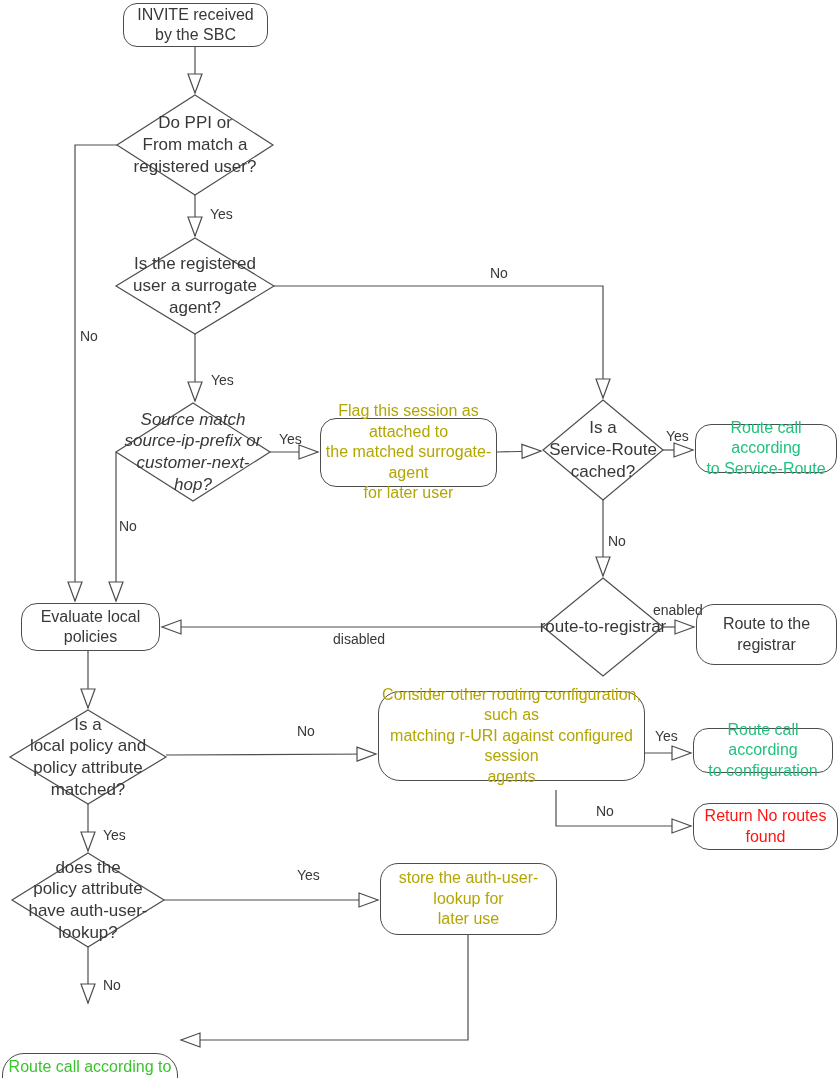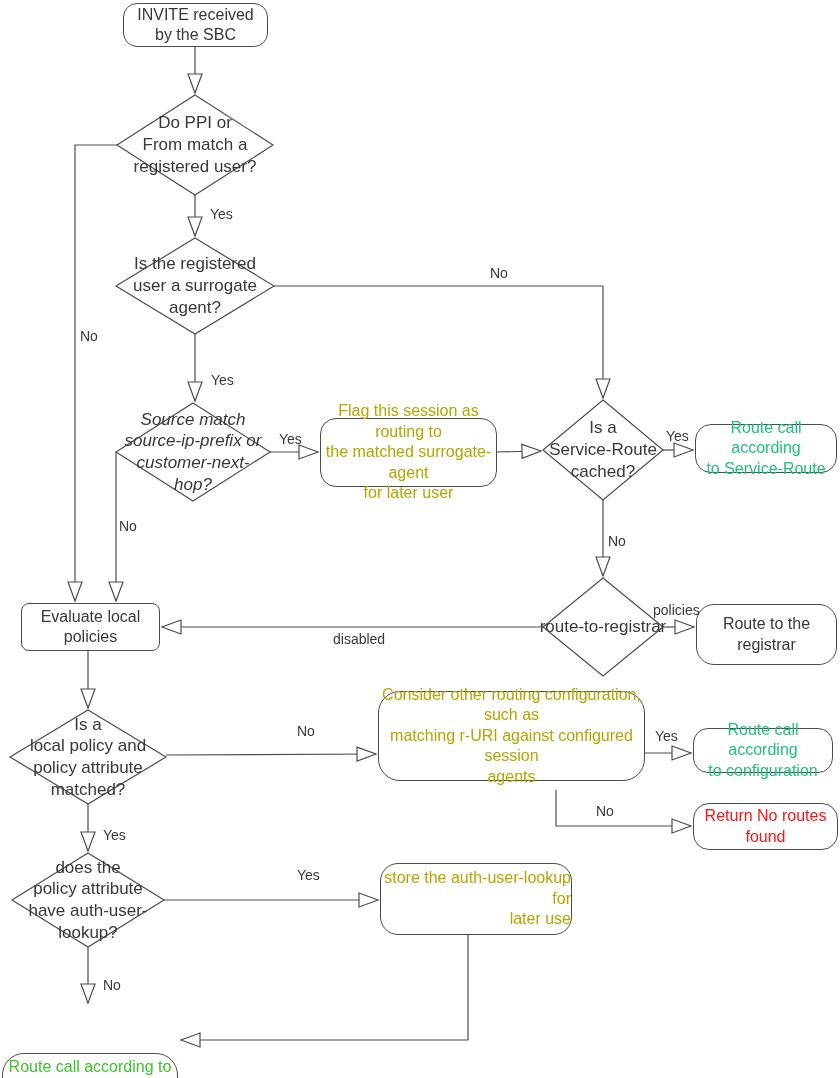--- a/index.html
+++ b/index.html
@@ -79,7 +79,7 @@
   </div>
 
   <div class="node t-yellow" style="left:320px;top:418px;width:177px;height:69px;border-radius:16px;">
-    <span>Flag this session as routing to
+    <span>Flag this session as attached to
 the matched surrogate-agent
 for later user</span>
   </div>

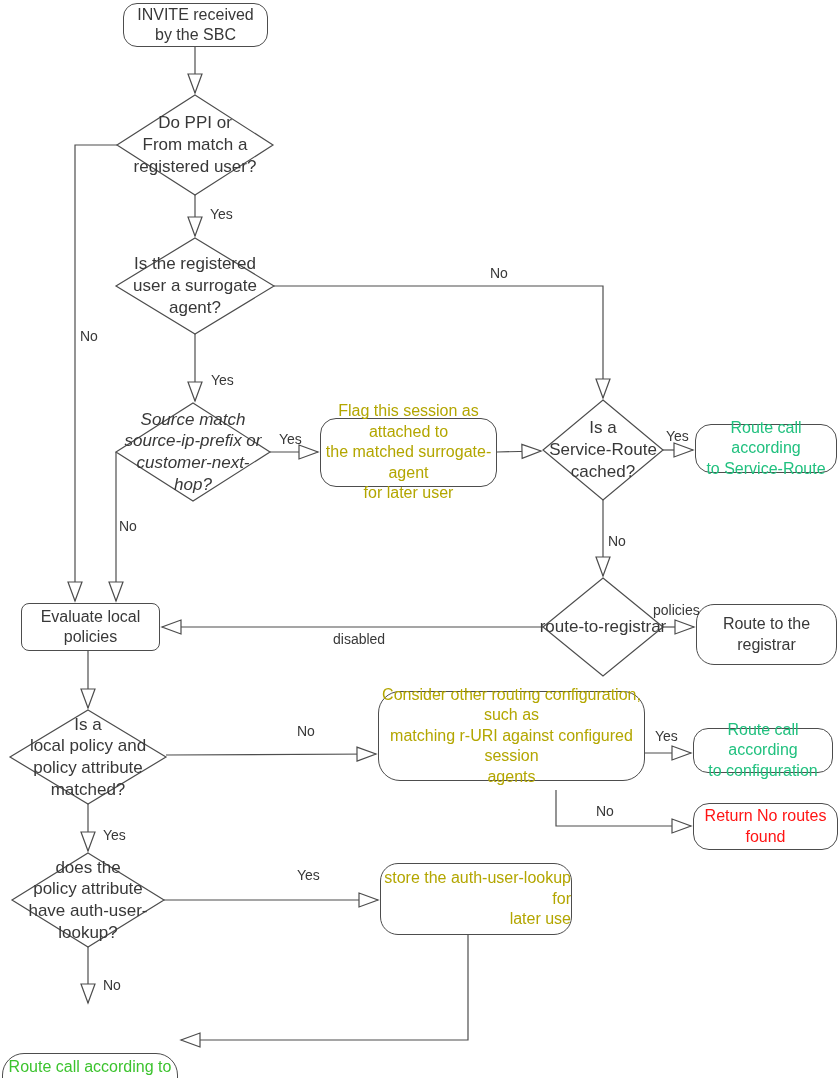--- a/index.html
+++ b/index.html
@@ -89,7 +89,7 @@
 to Service-Route</span>
   </div>
 
-  <div class="node t-dark" style="left:21px;top:603px;width:139px;height:48px;border-radius:8px;">
+  <div class="node t-dark" style="left:21px;top:603px;width:139px;height:48px;border-radius:16px;">
     <span>Evaluate local policies</span>
   </div>
 

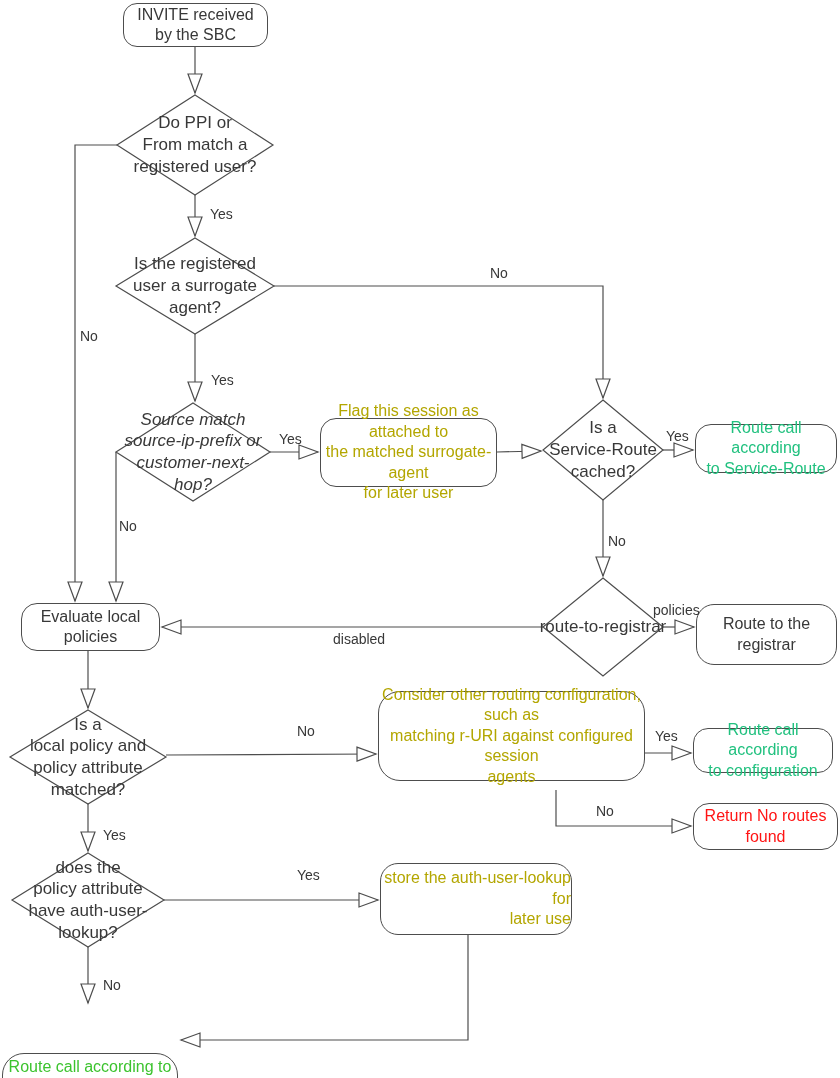--- a/index.html
+++ b/index.html
@@ -153,7 +153,7 @@
   <span class="elabel" style="left:119px;top:518px;">No</span>
   <span class="elabel" style="left:666px;top:428px;">Yes</span>
   <span class="elabel" style="left:608px;top:533px;">No</span>
-  <span class="elabel" style="left:653px;top:602px;">policies</span>
+  <span class="elabel" style="left:653px;top:602px;">enabled</span>
   <span class="elabel" style="left:333px;top:631px;">disabled</span>
   <span class="elabel" style="left:297px;top:723px;">No</span>
   <span class="elabel" style="left:103px;top:827px;">Yes</span>

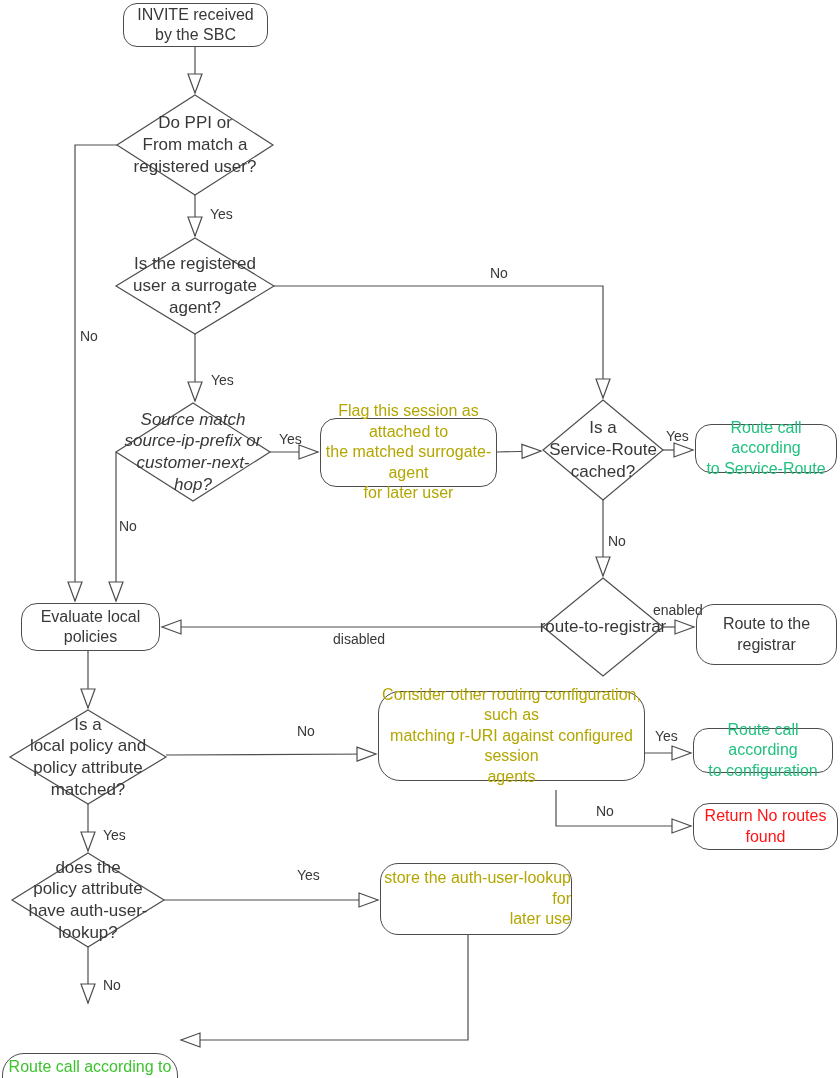--- a/index.html
+++ b/index.html
@@ -112,7 +112,7 @@
     <span>Return No routes found</span>
   </div>
 
-  <div class="node t-yellow" style="left:380px;top:863px;width:192px;height:72px;border-radius:18px;text-align:right;">
+  <div class="node t-yellow" style="left:380px;top:863px;width:177px;height:72px;border-radius:18px;">
     <span>store the auth-user-lookup for
 later use</span>
   </div>

